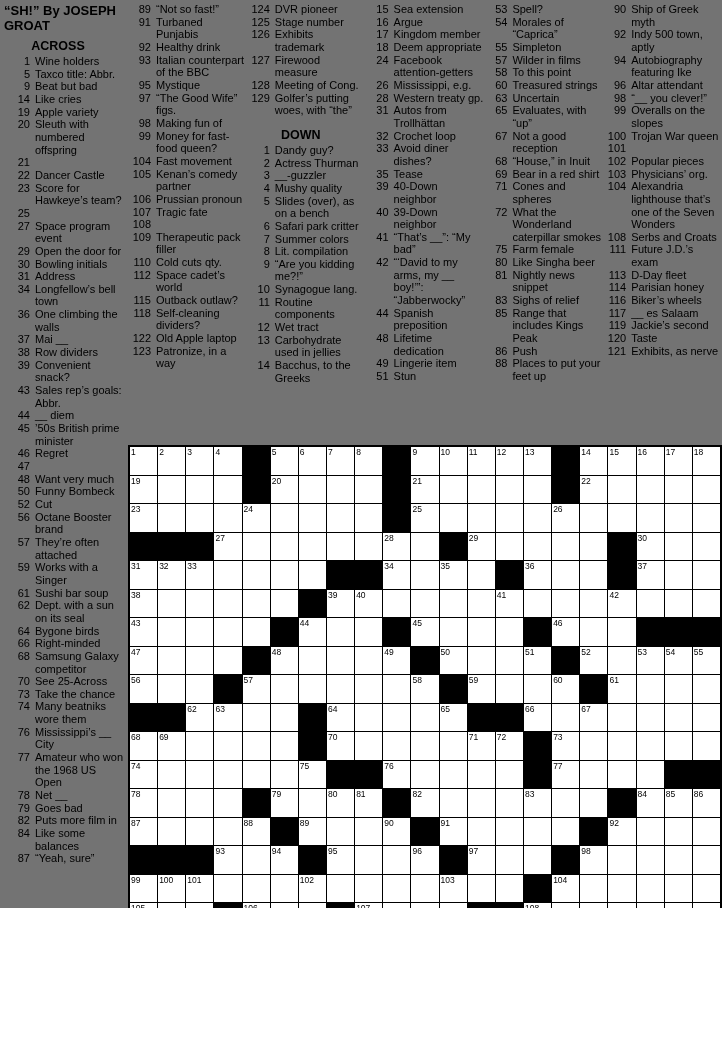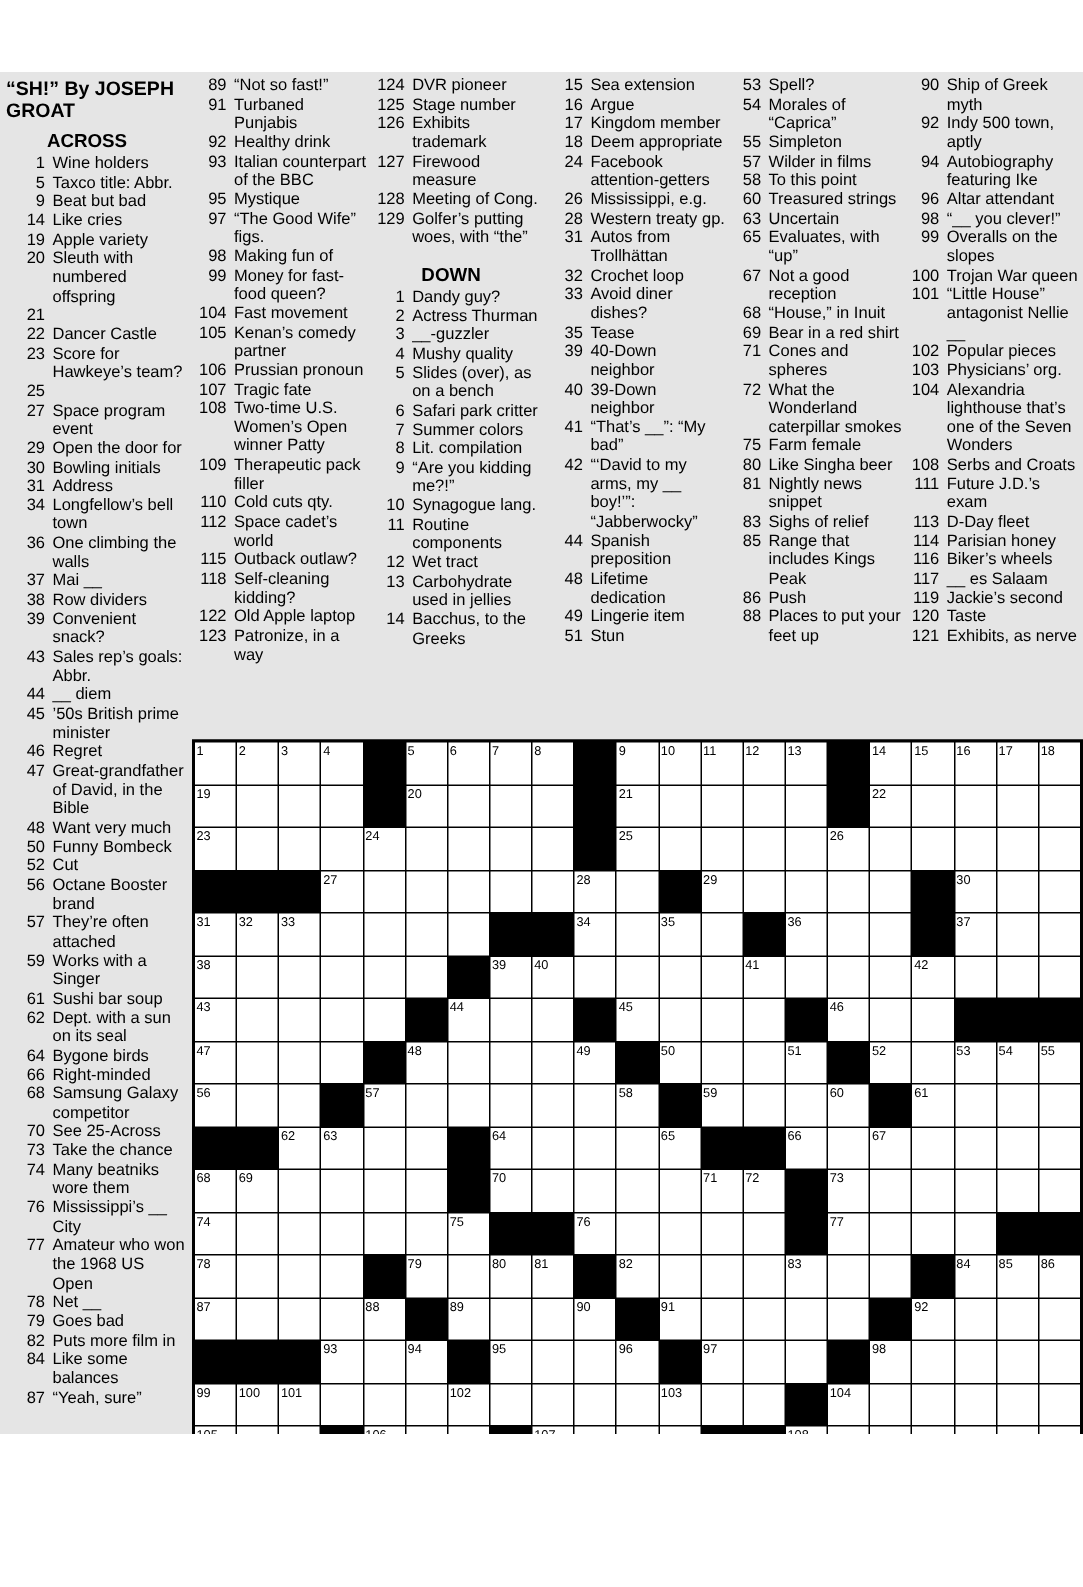--- a/index.html
+++ b/index.html
@@ -4,10 +4,9 @@
 <style>
   html,body{margin:0;padding:0;background:#fff;}
   .page{
-    position:relative;width:722px;height:908px;background:#e5e5e5;
+    position:relative;width:722px;height:908px;background:#737373;
     font-family:"Liberation Sans","DejaVu Sans",sans-serif;color:#000;
     overflow:hidden;
-    margin-top:48px;
   }
   
   .left-rail{position:absolute;left:0;top:0;width:128px;height:1058px;

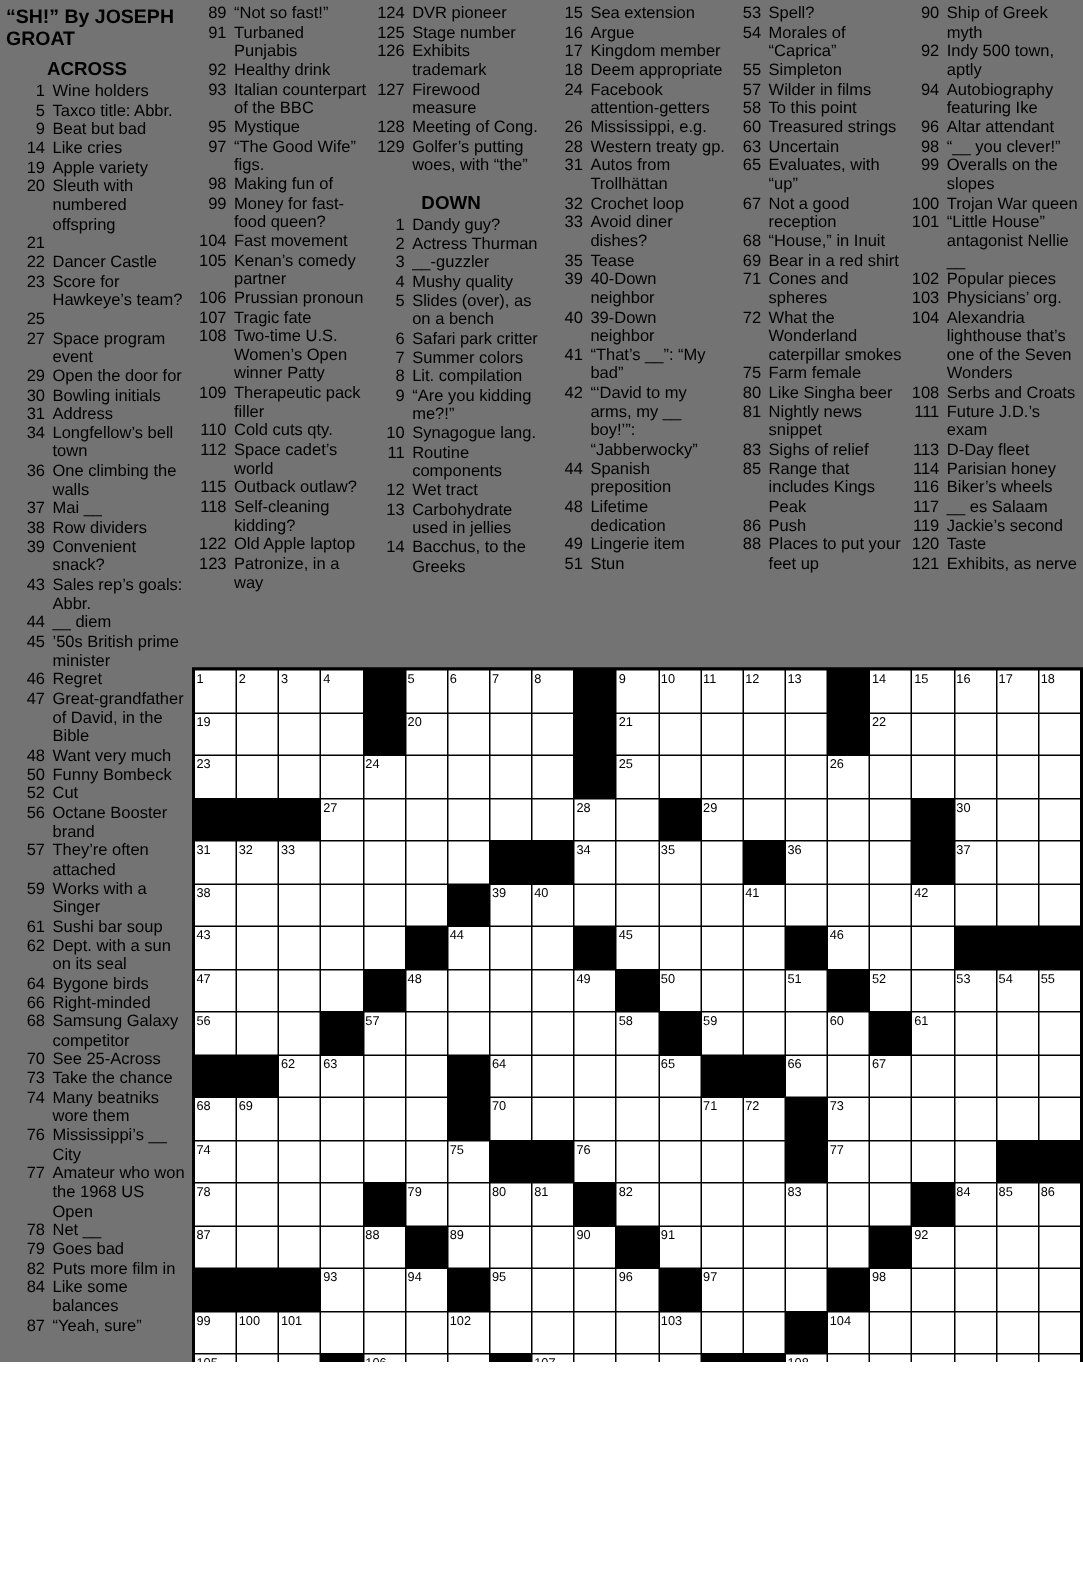--- a/index.html
+++ b/index.html
@@ -584,7 +584,6 @@
         </div>
         <div class="clue">
           <span class="n">101</span>
-          <span class="t">“Little House” antagonist Nellie __</span>
         </div>
         <div class="clue">
           <span class="n">102</span>

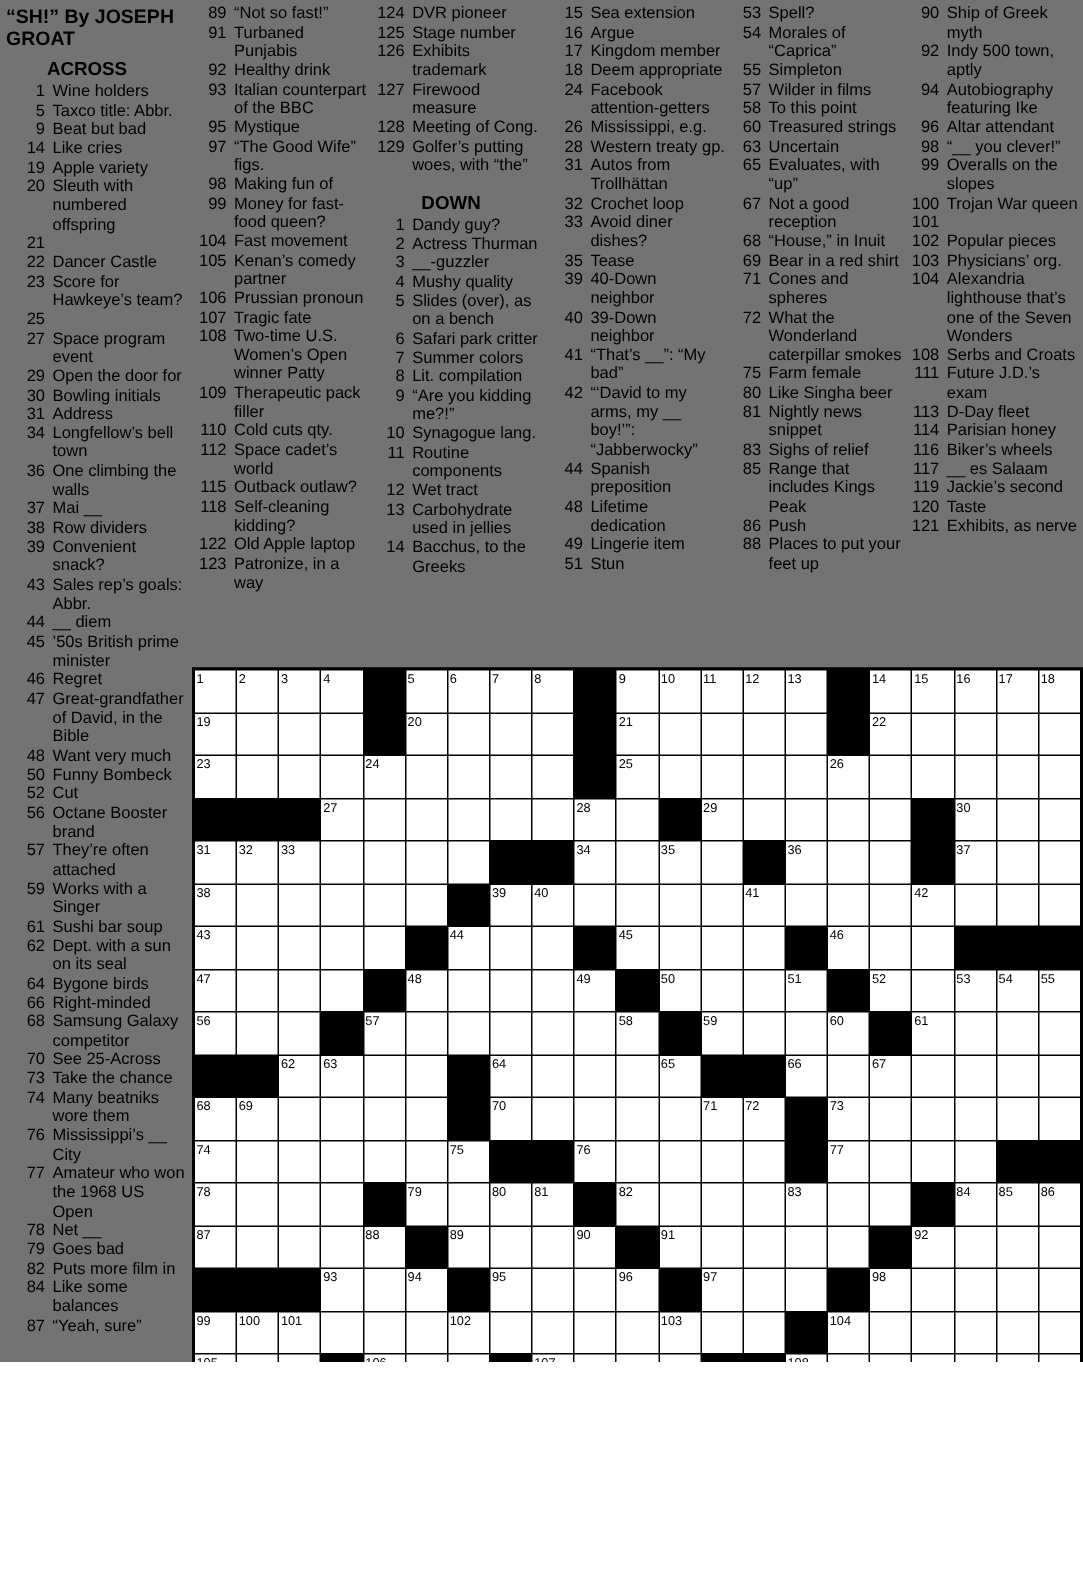--- a/index.html
+++ b/index.html
@@ -275,7 +275,6 @@
         </div>
         <div class="clue">
           <span class="n">108</span>
-          <span class="t">Two-time U.S. Women’s Open winner Patty</span>
         </div>
         <div class="clue">
           <span class="n">109</span>

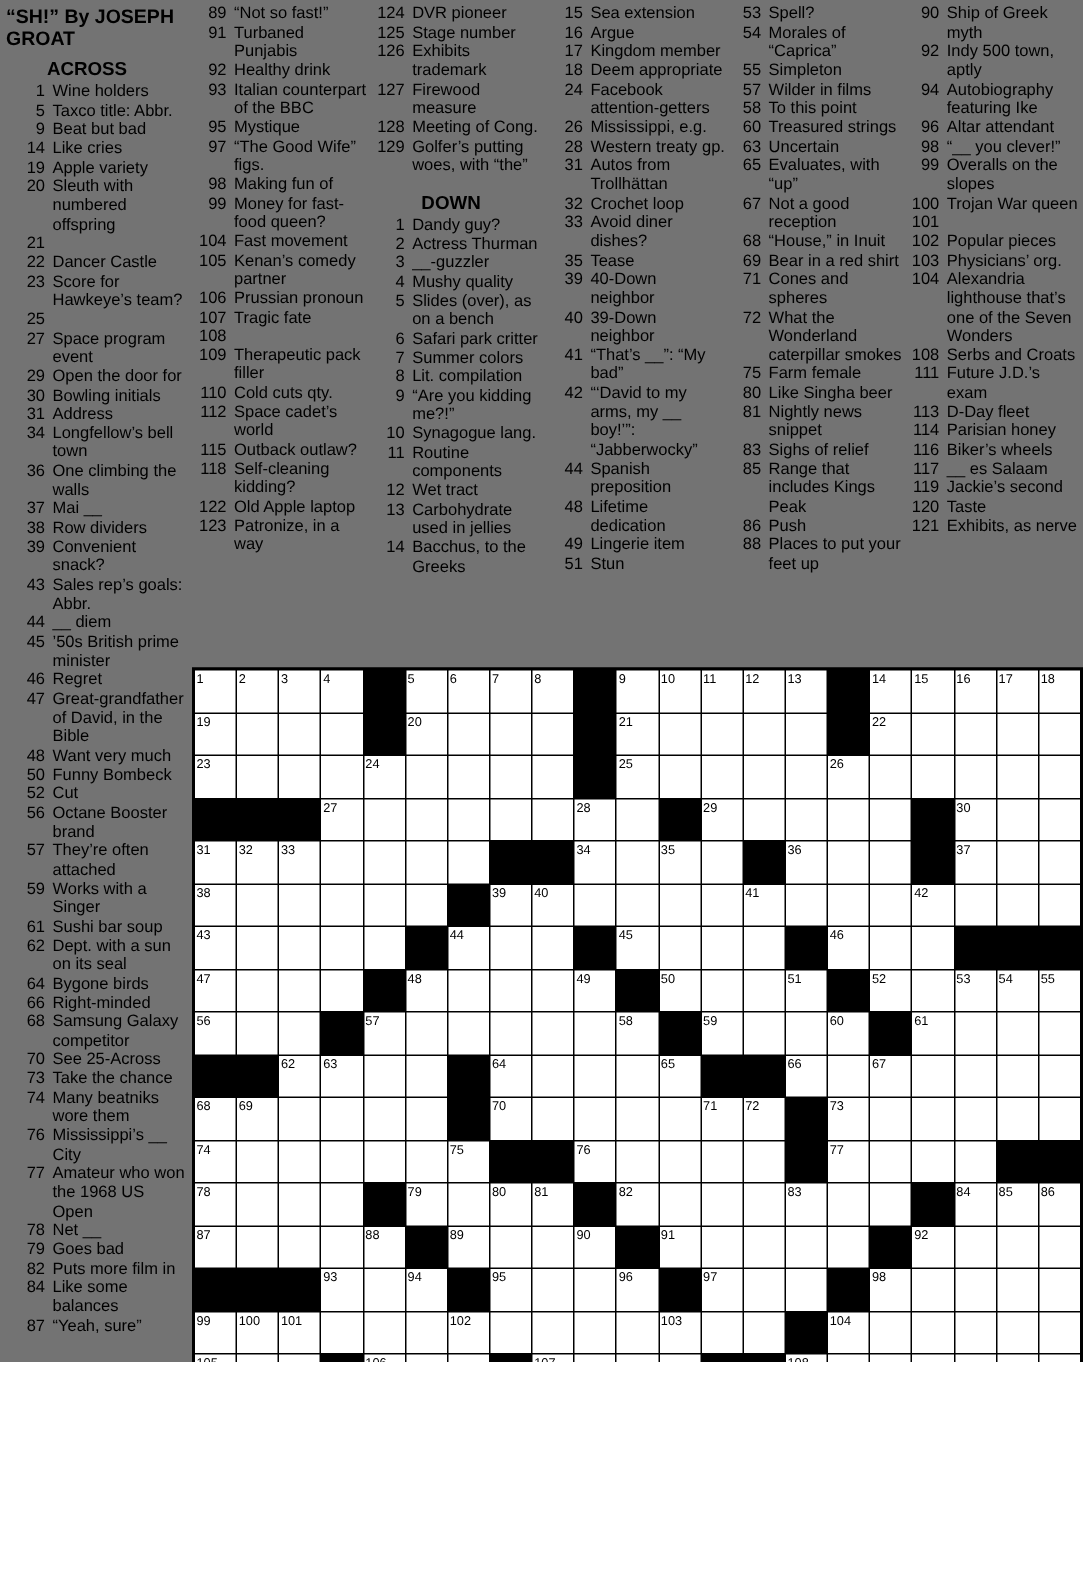--- a/index.html
+++ b/index.html
@@ -294,7 +294,7 @@
         </div>
         <div class="clue">
           <span class="n">118</span>
-          <span class="t">Self-cleaning kidding?</span>
+          <span class="t">Self-cleaning dividers?</span>
         </div>
         <div class="clue">
           <span class="n">122</span>

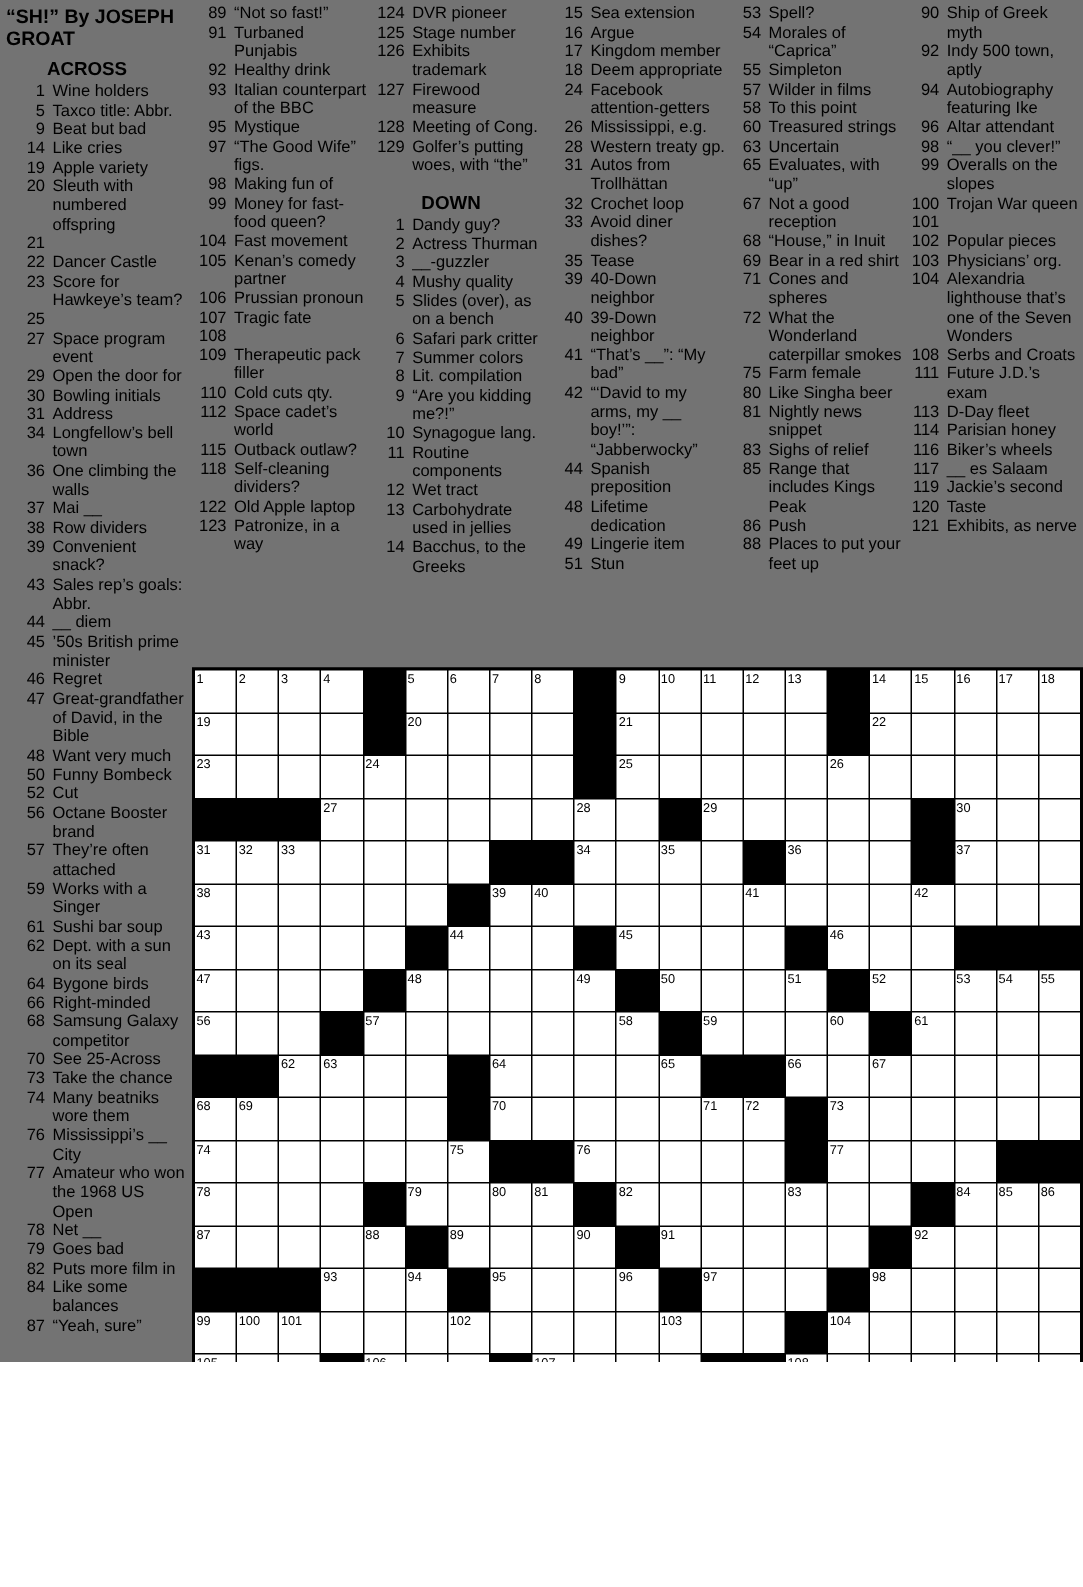--- a/index.html
+++ b/index.html
@@ -134,7 +134,6 @@
         </div>
         <div class="clue">
           <span class="n">47</span>
-          <span class="t">Great-grandfather of David, in the Bible</span>
         </div>
         <div class="clue">
           <span class="n">48</span>

